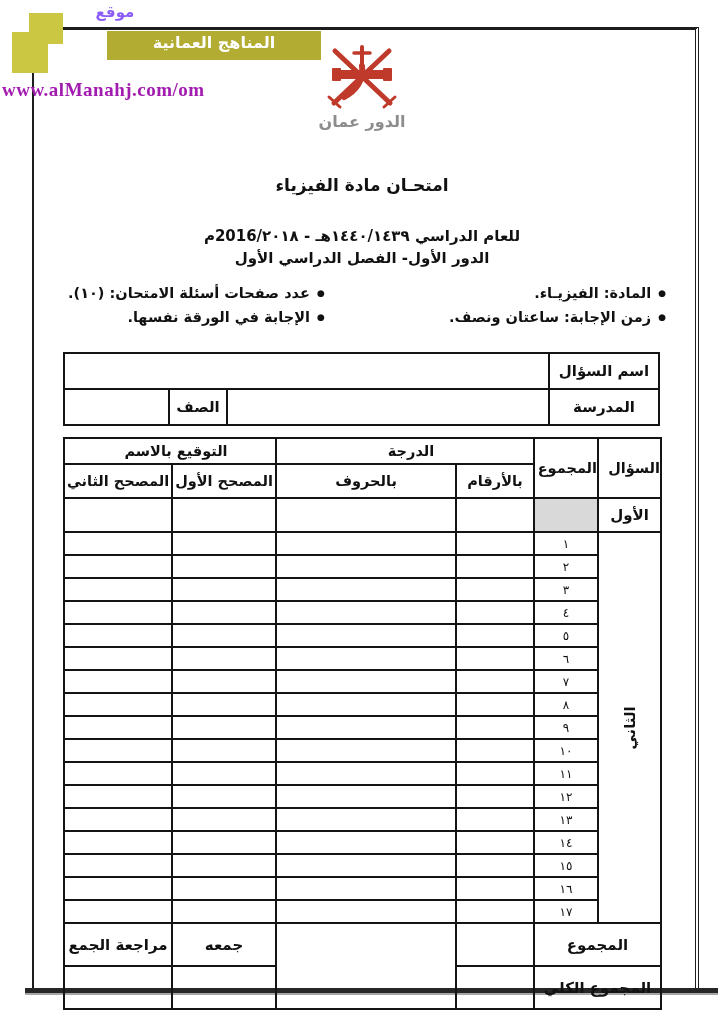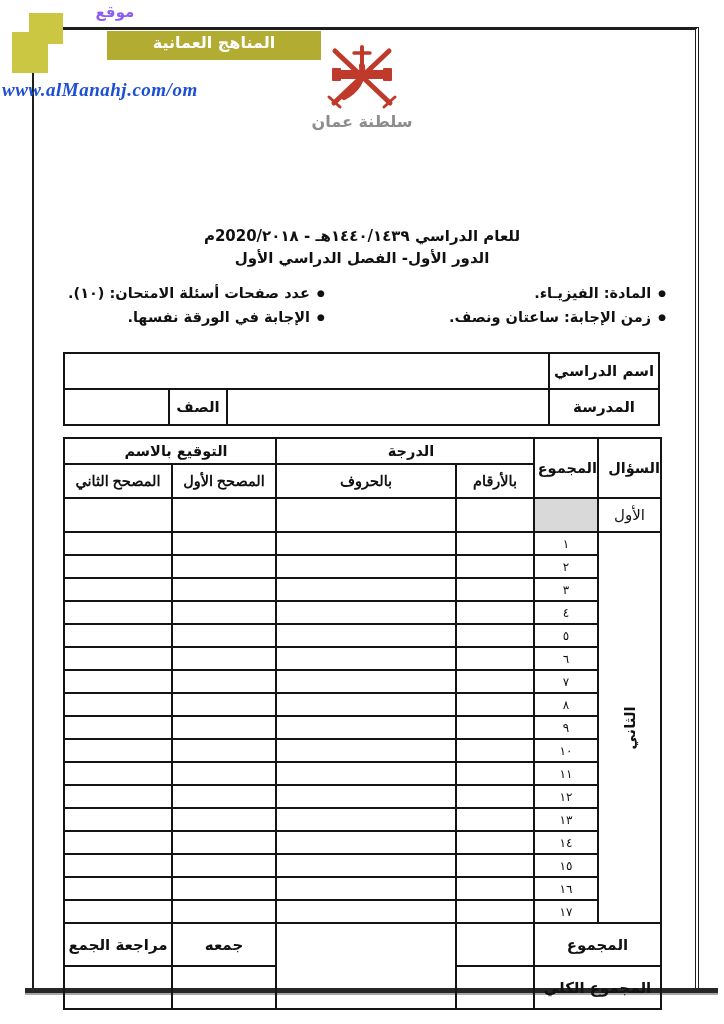--- a/index.html
+++ b/index.html
@@ -69,7 +69,7 @@
     <div class="lg-block lg-b" style="background: rgb(204, 199, 67);"></div>
     <div class="site-word" style="color: #8b5cf6;">موقع</div>
     <div class="site-bar" style="background: rgb(178, 172, 51);">المناهج العمانية</div>
-    <div class="site-url" style="color: #1d4ed8; font-style: italic;">www.alManahj.com/om</div>
+    <div class="site-url" style="color: #a21caf;">www.alManahj.com/om</div>
   </div>
 
   <div class="emblem" style="color: rgb(191, 58, 43);">

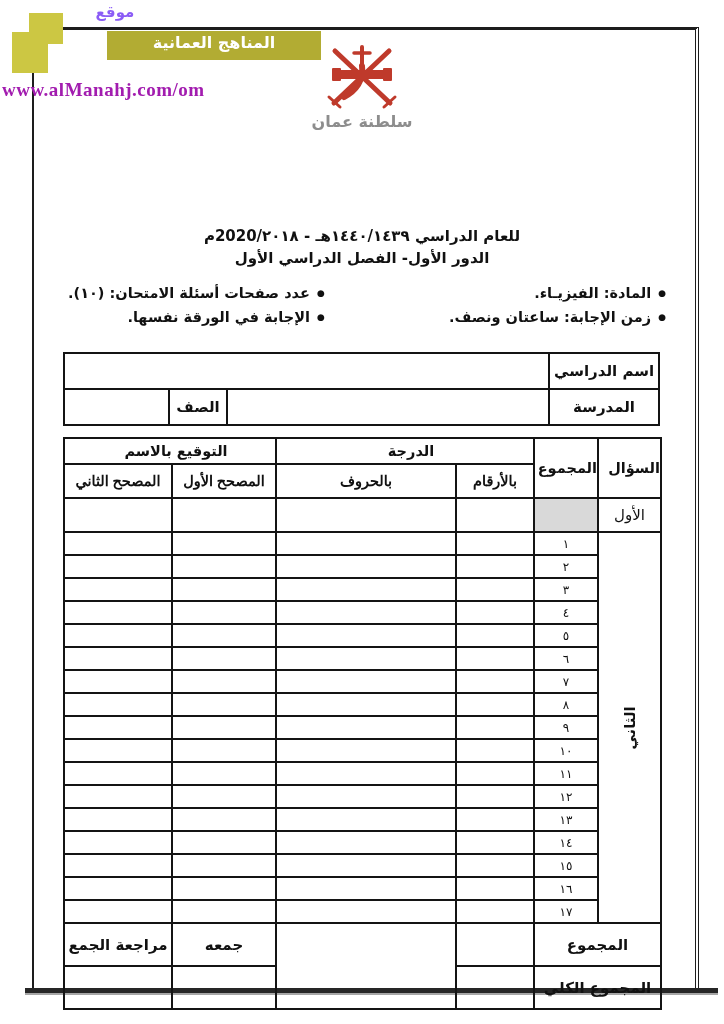--- a/index.html
+++ b/index.html
@@ -90,7 +90,7 @@
       </g>
     </svg>
   </div>
-  <div class="hline country">سلطنة عمان</div>
+  <div class="hline country">الدور عمان</div>
   <div class="hline year-line">للعام الدراسي ١٤٤٠/١٤٣٩هـ - 2020/٢٠١٨م</div>
   <div class="hline round-line">الدور الأول- الفصل الدراسي الأول</div>
 

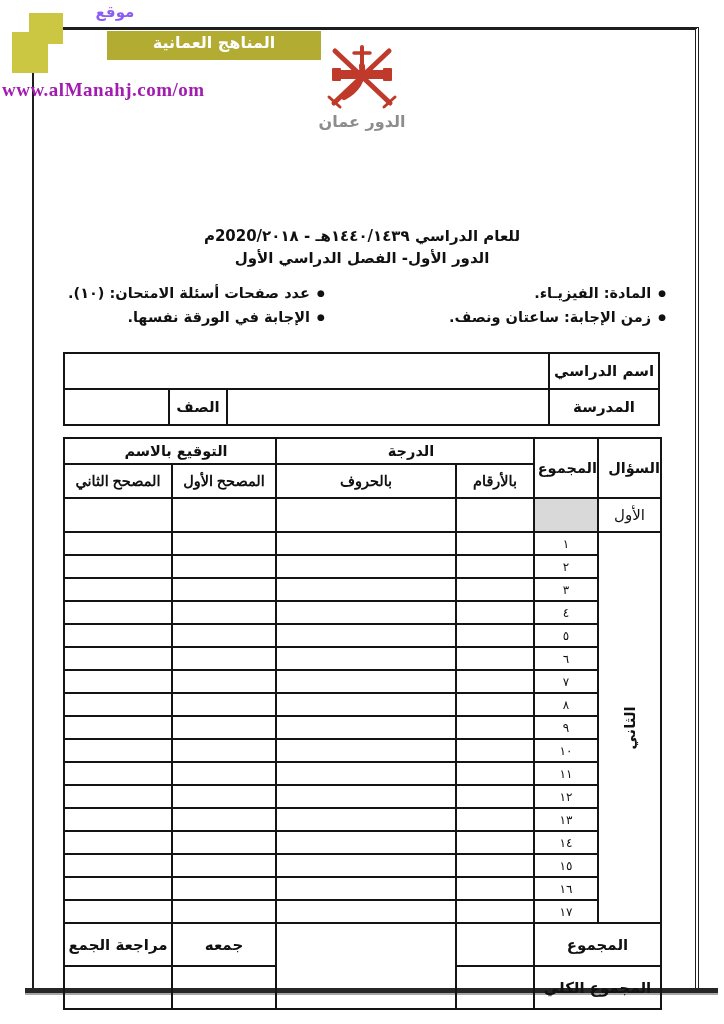--- a/index.html
+++ b/index.html
@@ -91,6 +91,7 @@
     </svg>
   </div>
   <div class="hline country">الدور عمان</div>
+  <div class="hline exam-title">امتحـان مادة الفيزياء</div>
   <div class="hline year-line">للعام الدراسي ١٤٤٠/١٤٣٩هـ - 2020/٢٠١٨م</div>
   <div class="hline round-line">الدور الأول- الفصل الدراسي الأول</div>
 

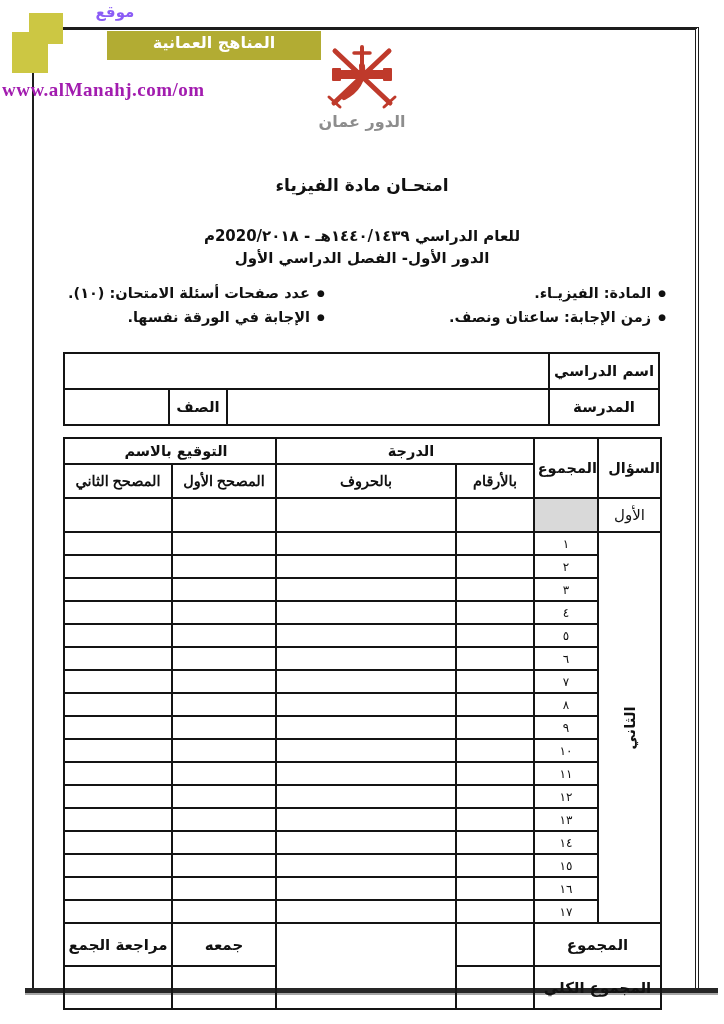--- a/index.html
+++ b/index.html
@@ -92,7 +92,7 @@
   </div>
   <div class="hline country">الدور عمان</div>
   <div class="hline exam-title">امتحـان مادة الفيزياء</div>
-  <div class="hline year-line">للعام الدراسي ١٤٤٠/١٤٣٩هـ - 2020/٢٠١٨م</div>
+  <div class="hline year-line">للعام الدراسي ١٤٤٠/١٤٣٩هـ - 2016/٢٠١٨م</div>
   <div class="hline round-line">الدور الأول- الفصل الدراسي الأول</div>
 
   <div class="bullets">

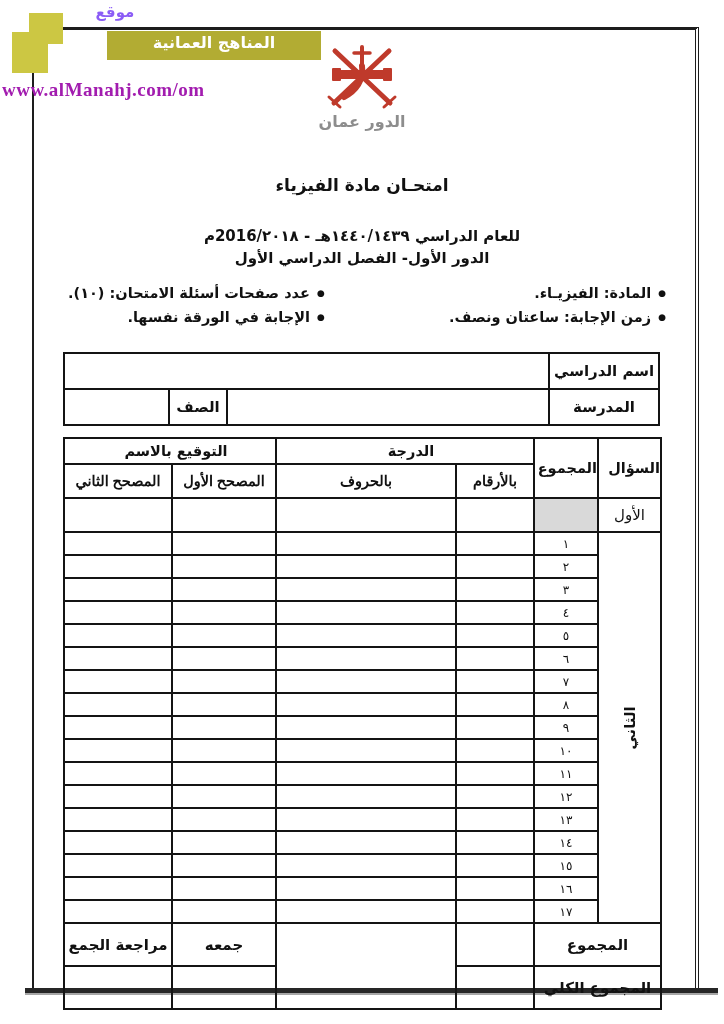--- a/index.html
+++ b/index.html
@@ -127,7 +127,7 @@
       </colgroup>
     <tbody>
         <tr>
-      <td class="lbl">اسم الدراسي</td>
+      <td class="lbl">اسم السؤال</td>
       <td colspan="3"></td>
     </tr>
     <tr>

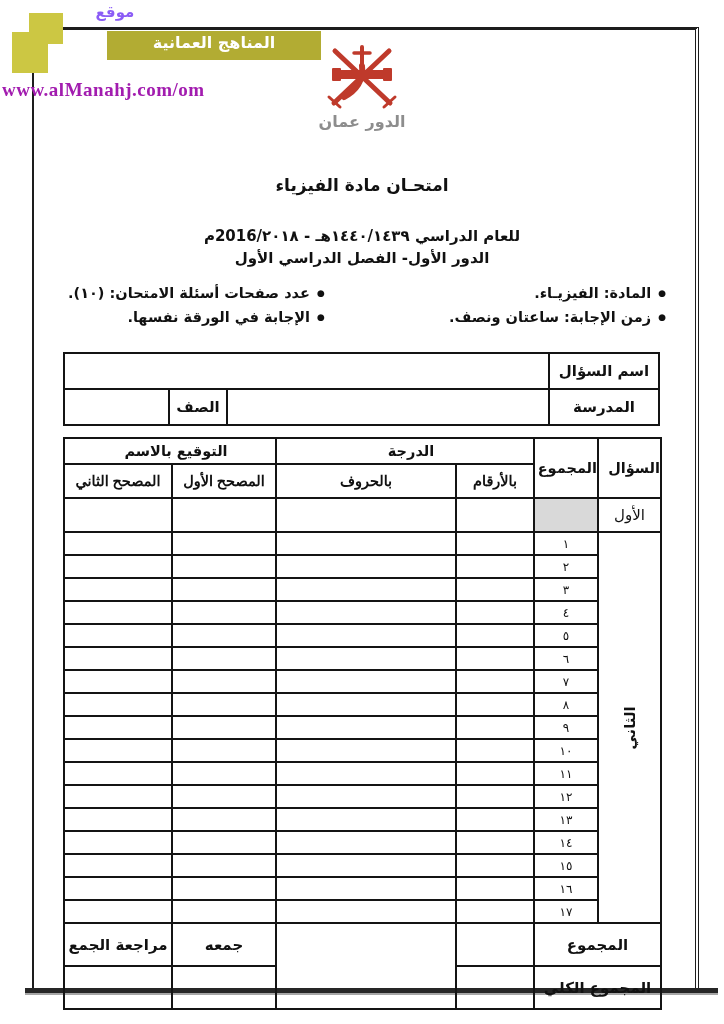--- a/index.html
+++ b/index.html
@@ -47,7 +47,7 @@
   .marks-table{position:absolute;left:63px;top:437px;width:597px;}
   .marks-table th{font-weight:bold;font-size:14.5px;}
   .hdr-top th{height:24px;padding-left:12px;}
-  .hdr-sub th{height:32px;font-family:Liberation Serif, serif;}
+  .hdr-sub th{height:32px;}
   .row-first td{height:32px;font-weight:normal;font-size:15px;}
   .item-row td{height:21px;}
   .c-item-num{font-size:12px;font-weight:400;}

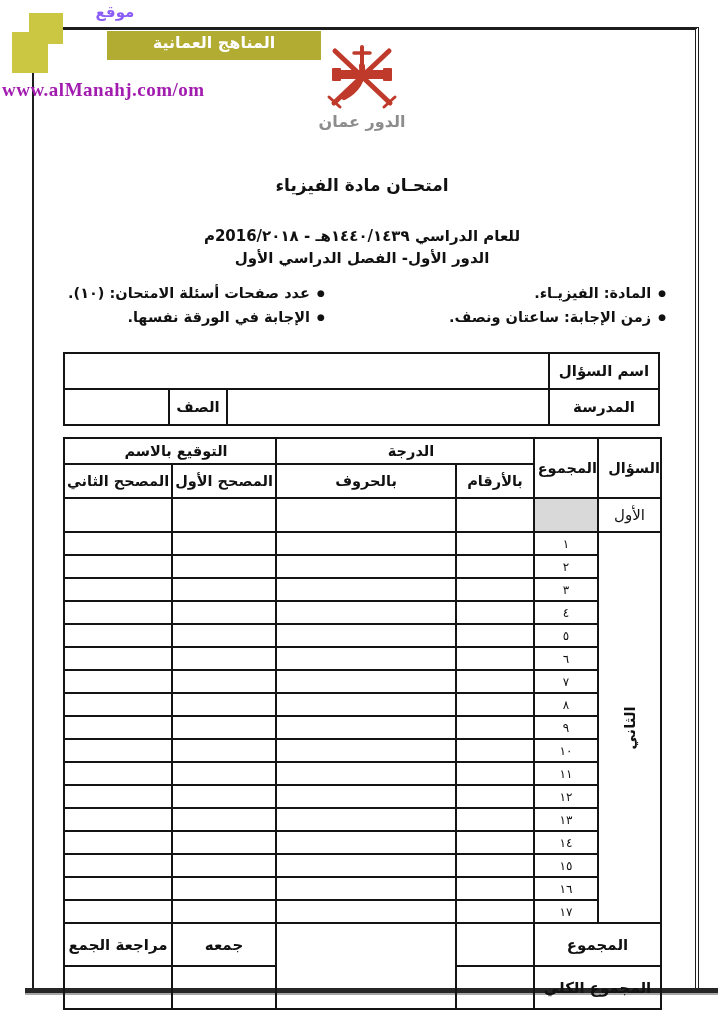--- a/index.html
+++ b/index.html
@@ -48,7 +48,7 @@
   .marks-table th{font-weight:bold;font-size:14.5px;}
   .hdr-top th{height:24px;padding-left:12px;}
   .hdr-sub th{height:32px;}
-  .row-first td{height:32px;font-weight:normal;font-size:15px;}
+  .row-first td{height:32px;font-weight:bold;font-size:15px;}
   .item-row td{height:21px;}
   .c-item-num{font-size:12px;font-weight:400;}
   .c-question-merged{position:relative;}

